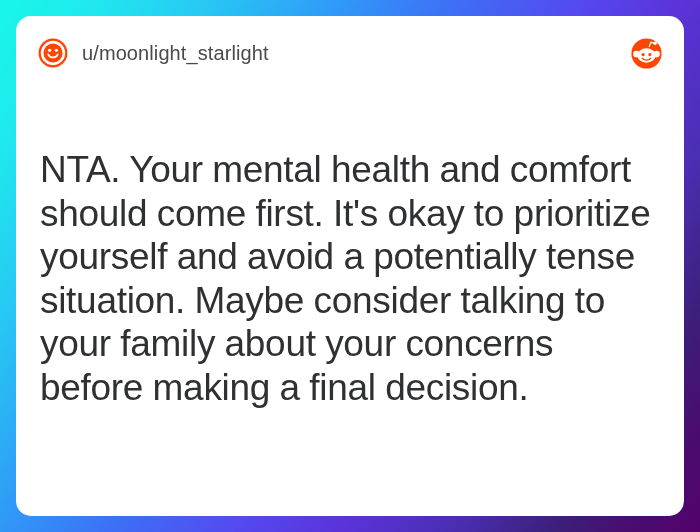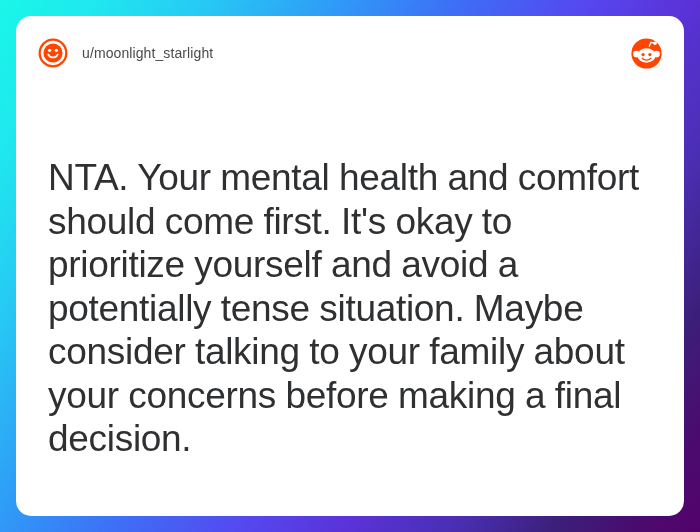--- a/index.html
+++ b/index.html
@@ -66,7 +66,7 @@
 
   .username {
     margin-left: 14px;
-    font-size: 14px;
+    font-size: 20px;
     color: #4a4a4a;
     letter-spacing: 0.1px;
     white-space: nowrap;

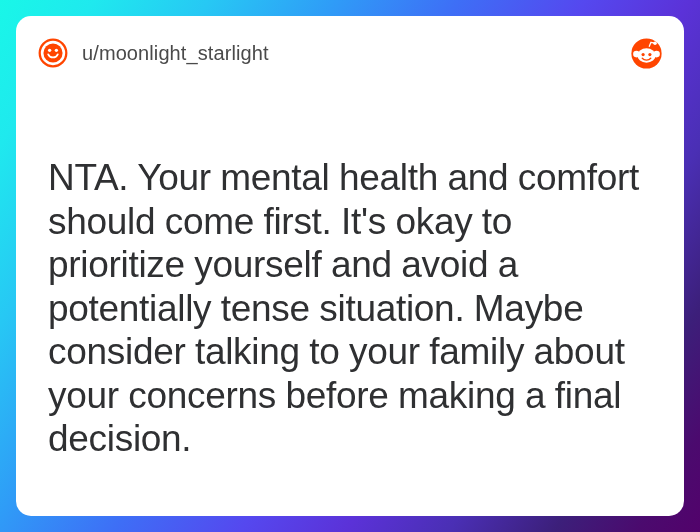--- a/index.html
+++ b/index.html
@@ -97,7 +97,7 @@
     color: #2f3032;
     letter-spacing: -0.3px;
     word-spacing: -0.5px;
-    margin: 8px;
+    margin: 0;
     white-space: pre-wrap;
   }
 </style>

